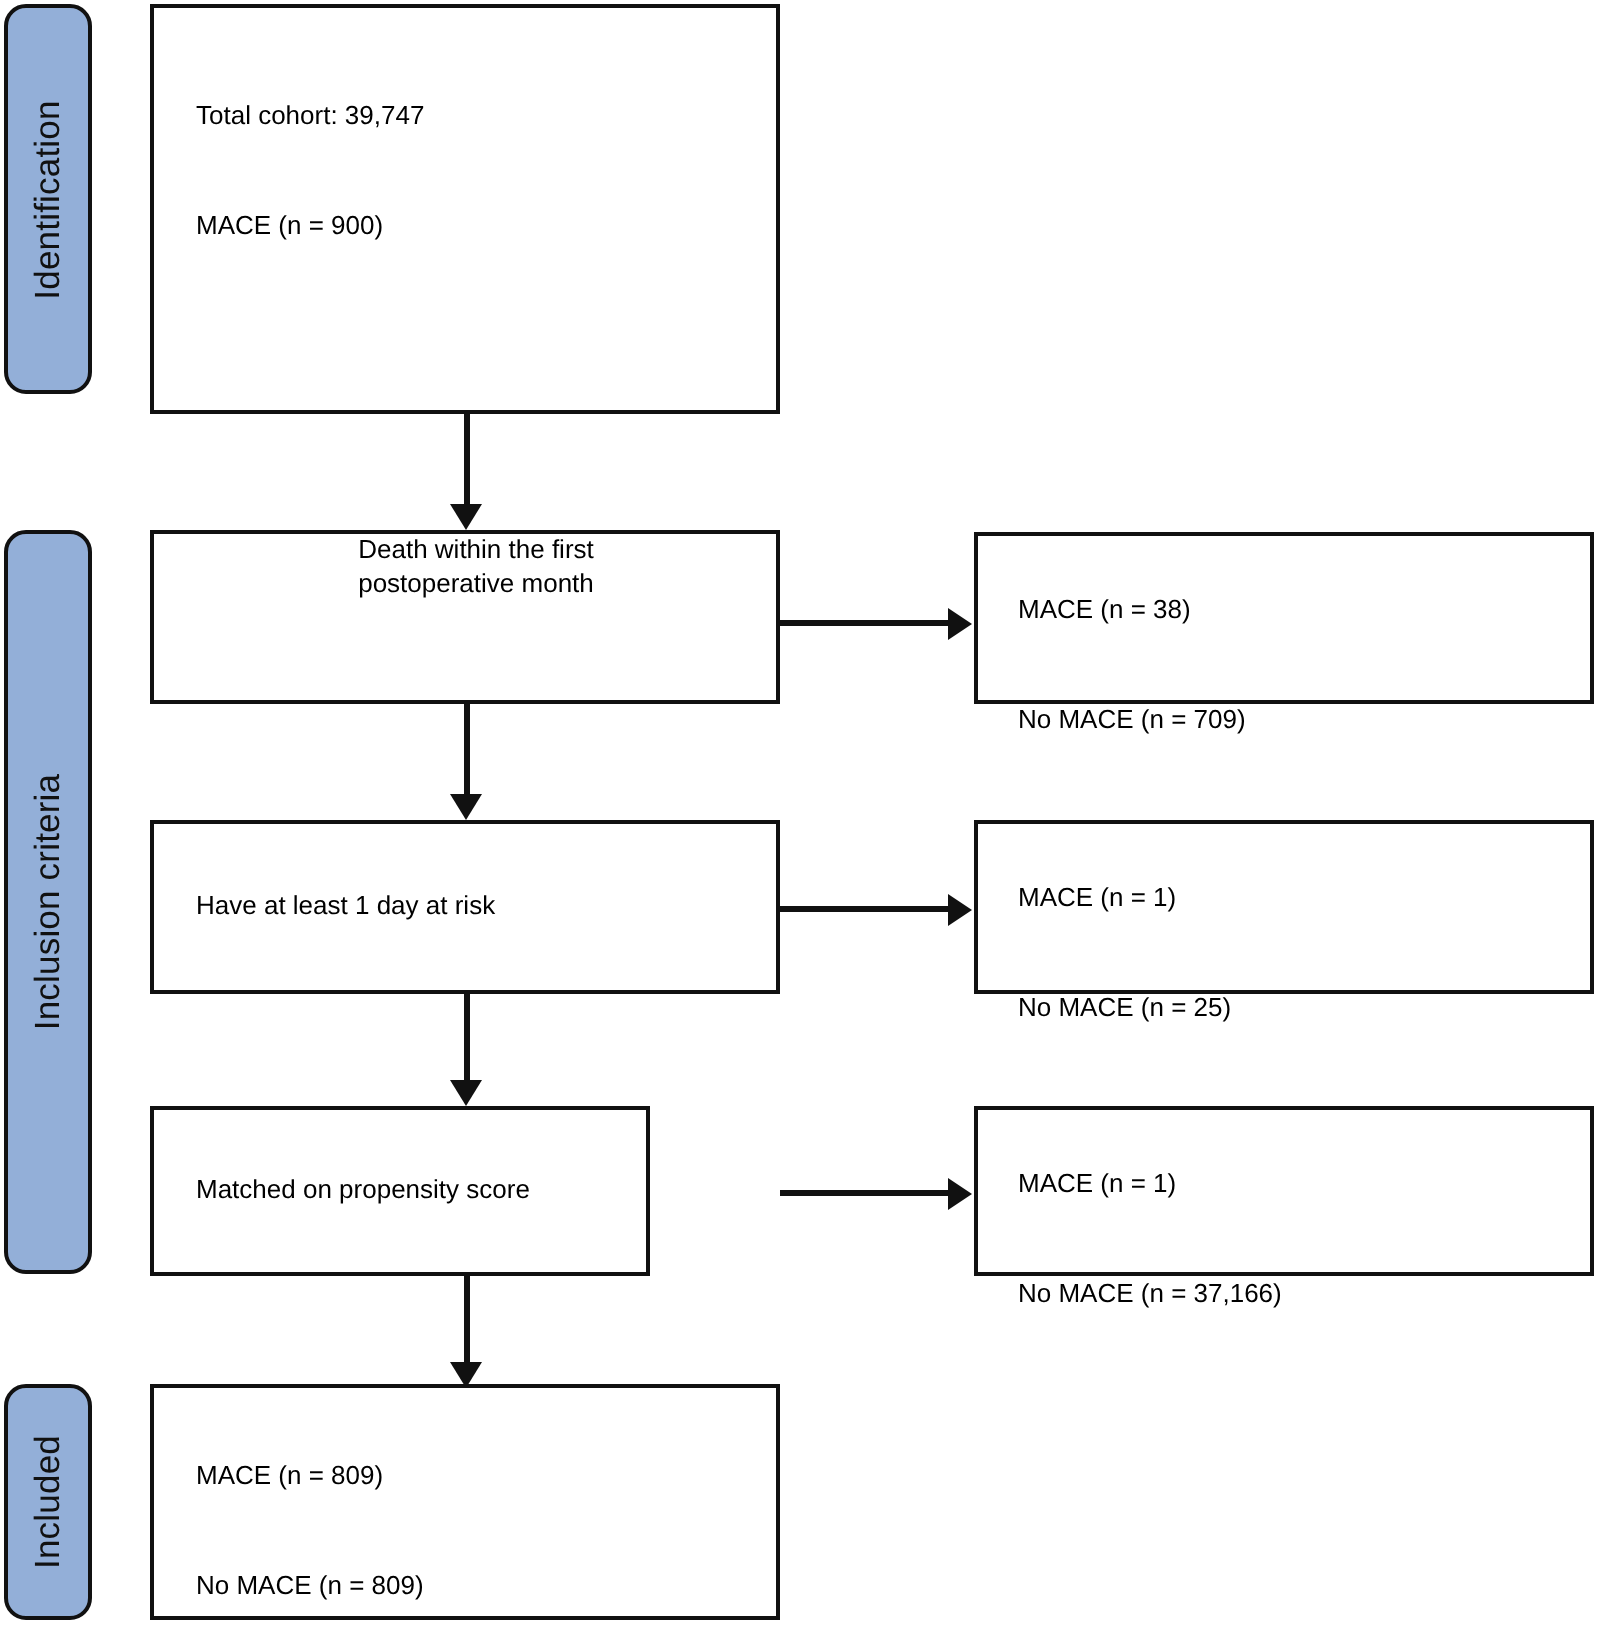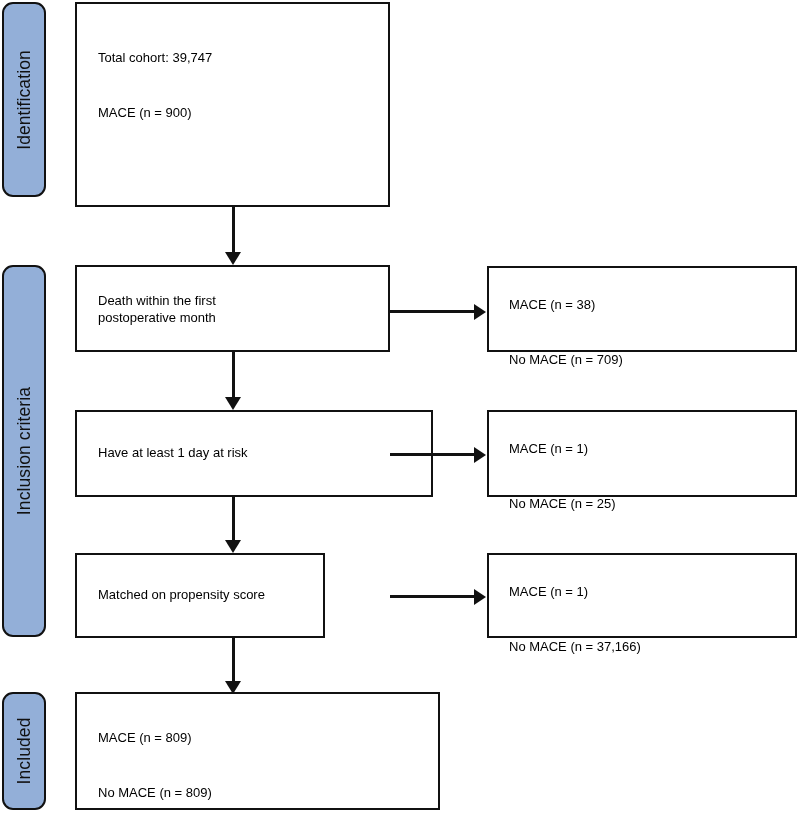--- a/index.html
+++ b/index.html
@@ -110,7 +110,7 @@
   <div class="arrowhead-down" style="left:224.5px; top:252px;"></div>
 
   <div class="node-box" style="left:75px; top:265px; width:315px; height:87px;">
-    <div class="node-text" style="top:26px;">Death within the first
+    <div class="node-text" style="top:0;text-align:center;">Death within the first
 postoperative month</div>
   </div>
 

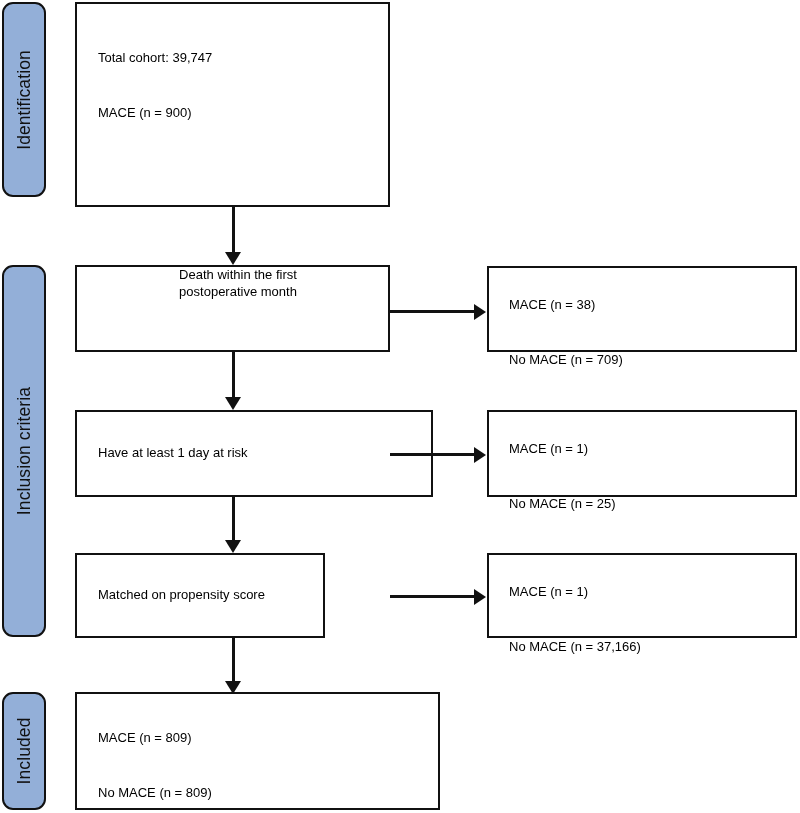--- a/index.html
+++ b/index.html
@@ -120,7 +120,7 @@
   <div class="connector-v" style="left:232px; top:352px; height:46px;"></div>
   <div class="arrowhead-down" style="left:224.5px; top:397px;"></div>
 
-  <div class="node-box" style="left:75px; top:410px; width:358px; height:87px;">
+  <div class="node-box" style="left:75px; top:410px; width:315px; height:87px;">
     <div class="node-text" style="top:33px;">Have at least 1 day at risk</div>
   </div>
 

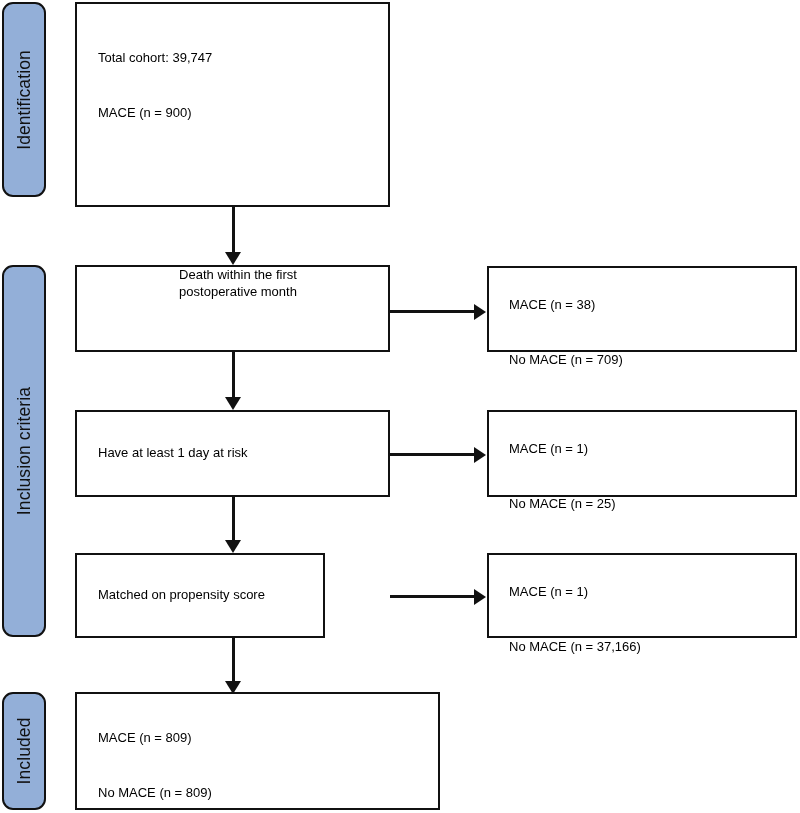--- a/index.html
+++ b/index.html
@@ -140,7 +140,7 @@
   <div class="connector-v" style="left:232px; top:638px; height:44px;"></div>
   <div class="arrowhead-down" style="left:224.5px; top:681px;"></div>
 
-  <div class="node-box" style="left:75px; top:692px; width:365px; height:118px;">
+  <div class="node-box" style="left:75px; top:692px; width:315px; height:118px;">
     <div class="node-text multi-line-block" style="top:19px;">
       <div>MACE (n = 809)</div>
       <div>No MACE (n = 809)</div>

